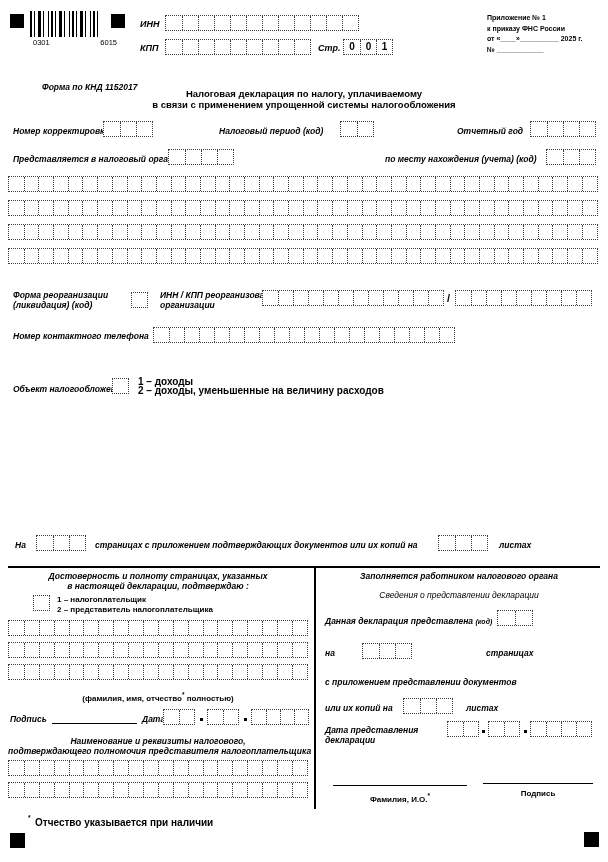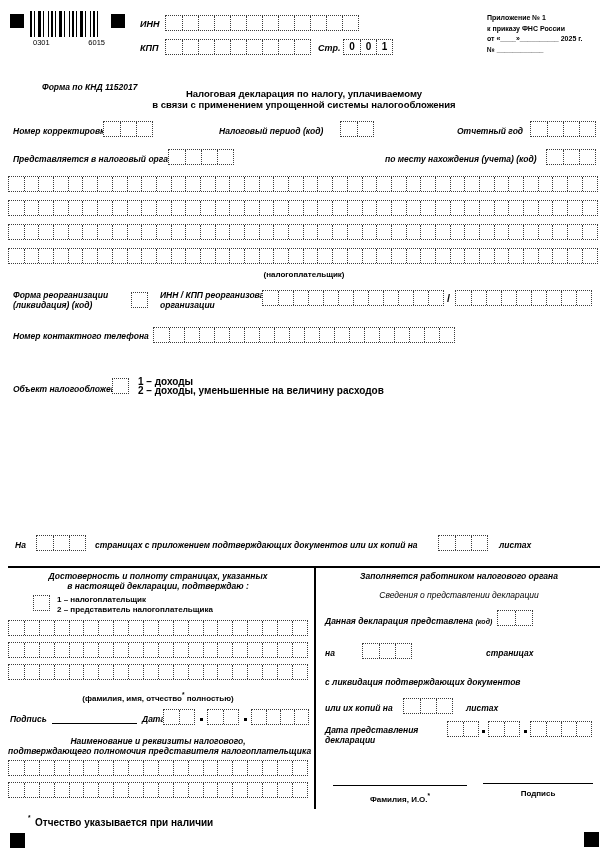--- a/index.html
+++ b/index.html
@@ -39,7 +39,7 @@
 
   <div class="abs sq" style="left:10px;top:14px;"></div>
   <div class="abs barcode" style="left:30px;top:11px;width:70px;height:26px;"></div>
-  <div class="abs bdigits" style="left:33px;top:38px;width:72px;">
+  <div class="abs bdigits" style="left:33px;top:38px;width:84px;">
     <span>0301</span>
     <span>6015</span>
   </div>

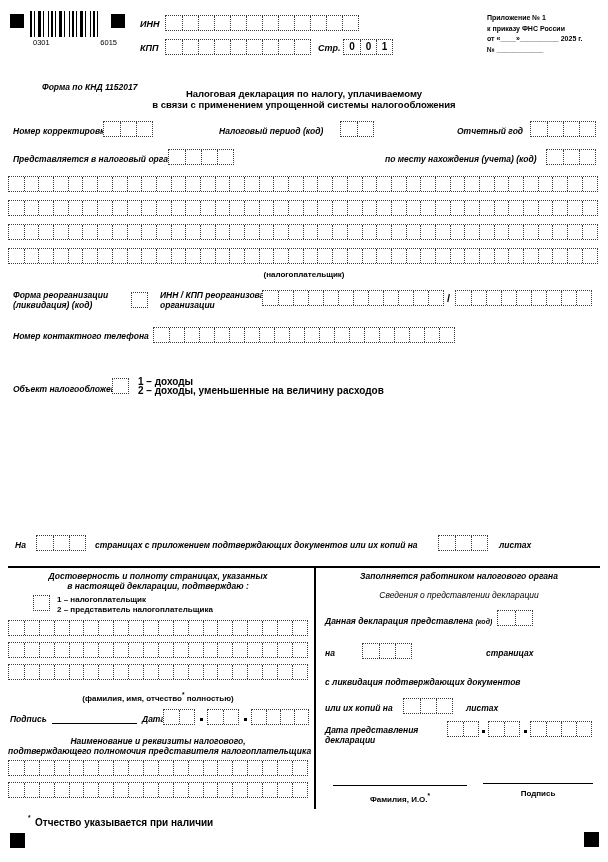--- a/index.html
+++ b/index.html
@@ -293,7 +293,6 @@
       <span class="cell"></span>
       <span class="cell"></span>
     </div>
-  <div class="abs ctr lbl8" style="left:0;top:270px;width:608px;">(налогоплательщик)</div>
 
   <div class="abs" style="left:13px;top:290px;">
     <div class="lbl">Форма реорганизации</div>

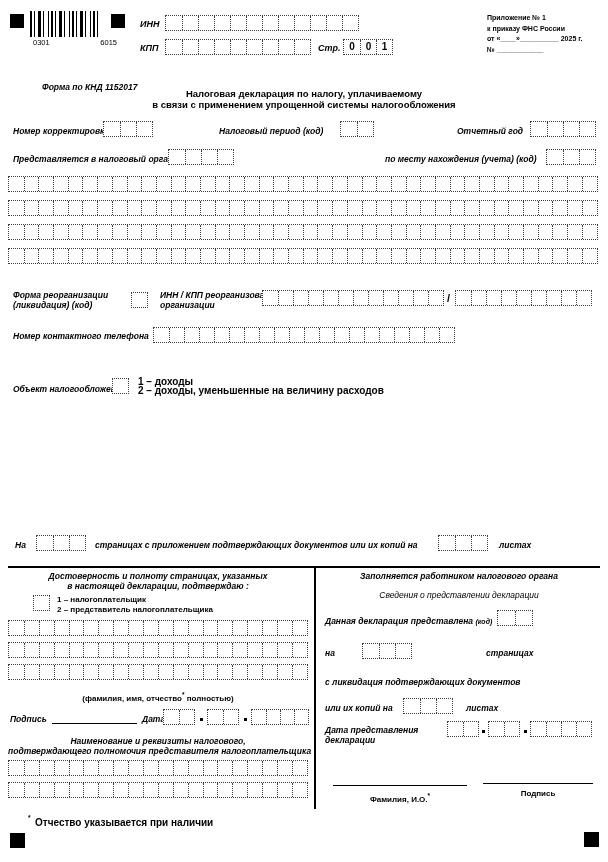--- a/index.html
+++ b/index.html
@@ -552,7 +552,7 @@
     </div>
   <div class="abs lbl" style="left:447px;top:648px;margin-left:39px;">страницах</div>
 
-  <div class="abs lbl" style="left:325px;top:677px;">с ликвидация подтверждающих документов</div>
+  <div class="abs lbl" style="left:325px;top:677px;">с приложением представлении документов</div>
 
   <div class="abs lbl" style="left:325px;top:703px;">или их копий на</div>
   <div class="abs cg" style="left:403px;top:698px;">

